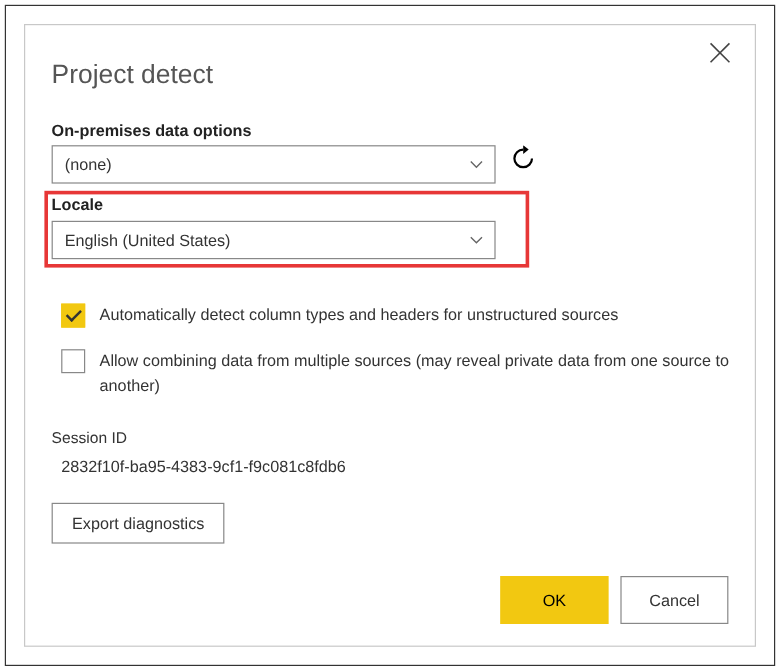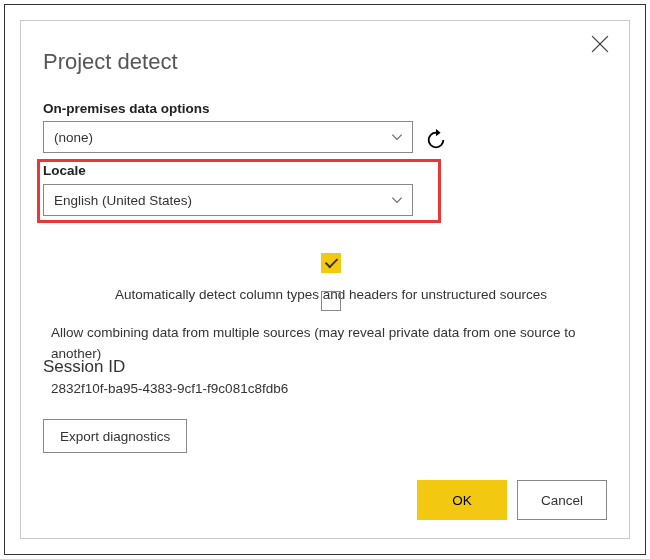--- a/index.html
+++ b/index.html
@@ -51,7 +51,7 @@
     position: absolute;
     left: 22px; top: 100px;
     display: flex;
-    align-items: flex-end;
+    align-items: flex-start;
   }
   .dropdown {
     position: relative;

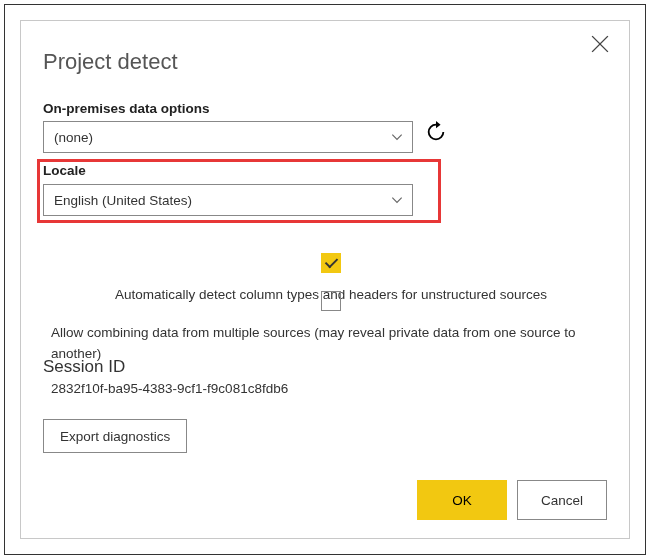--- a/index.html
+++ b/index.html
@@ -100,10 +100,9 @@
     position: absolute;
     left: 30px;
     display: flex;
-    align-items: center;
+    align-items: flex-start;
     gap: 12px;
     width: 560px;
-    flex-direction: column;
   }
   .check-row.row1 { top: 232px; }
   .check-row.row2 { top: 270px; }

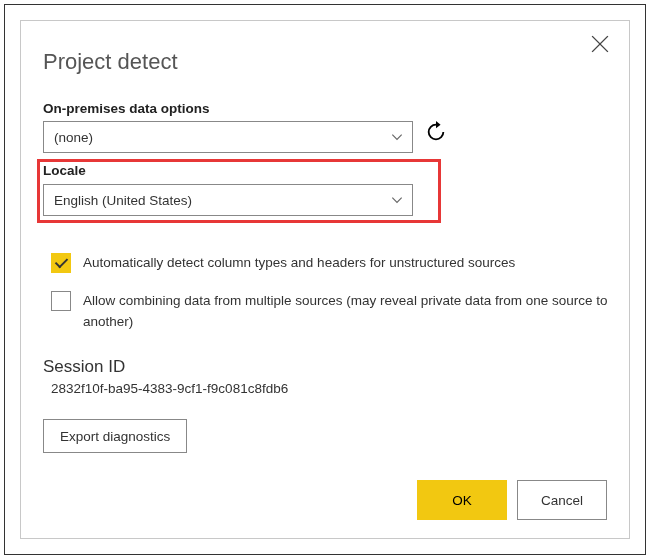--- a/index.html
+++ b/index.html
@@ -135,7 +135,7 @@
   .session-label {
     position: absolute;
     left: 22px; top: 336px;
-    font-size: 17px;
+    font-size: 13px;
     color: #333;
   }
   .session-value {

